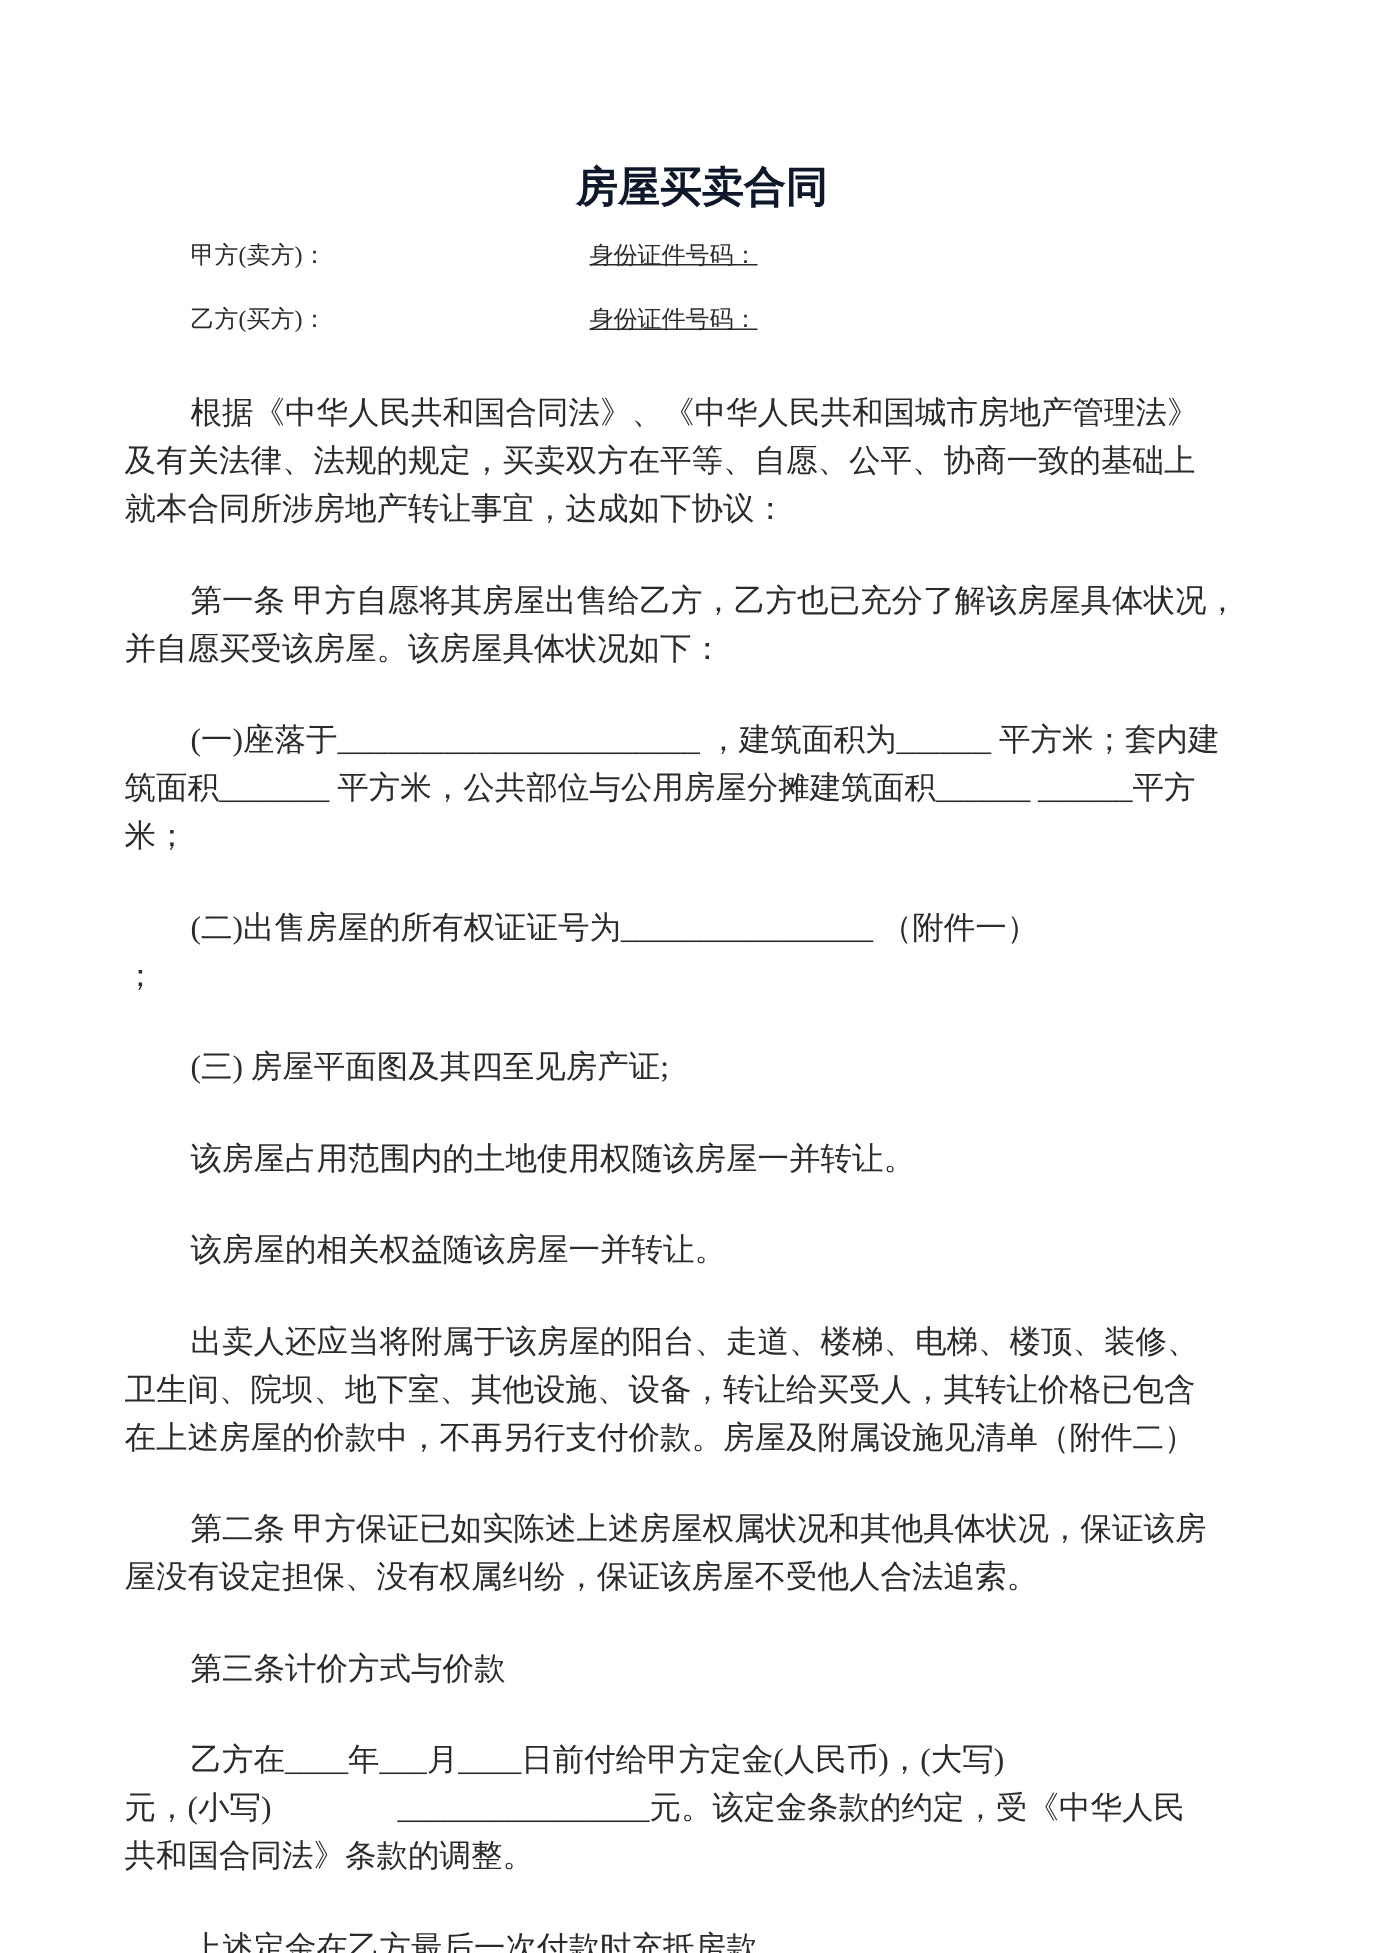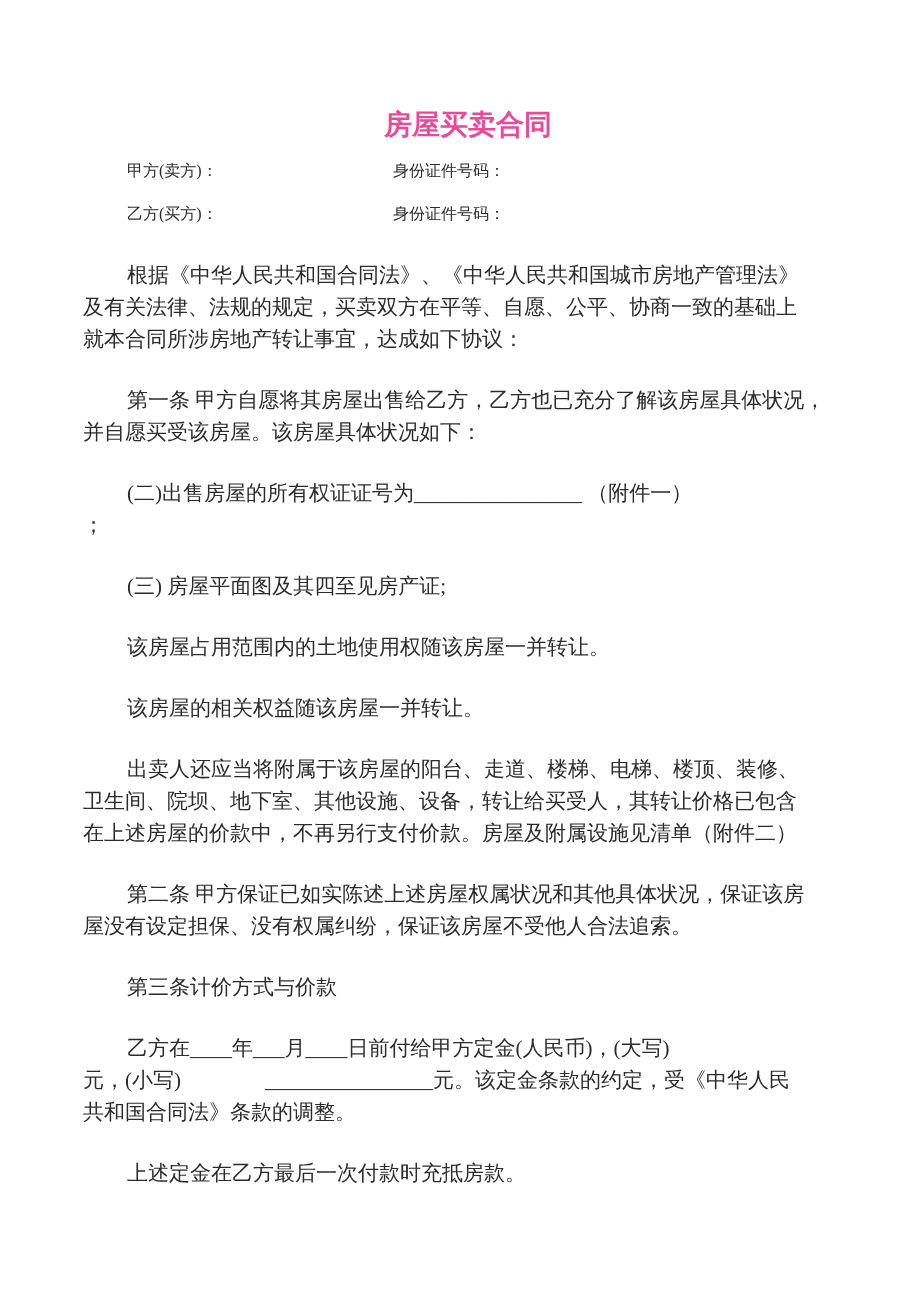--- a/index.html
+++ b/index.html
@@ -27,7 +27,7 @@
     font-weight: bold;
     font-size: 28px;
     line-height: 38px;
-    color: #ec4899;
+    color: #0f172a;
   }
   .kv-row {
     position: relative;

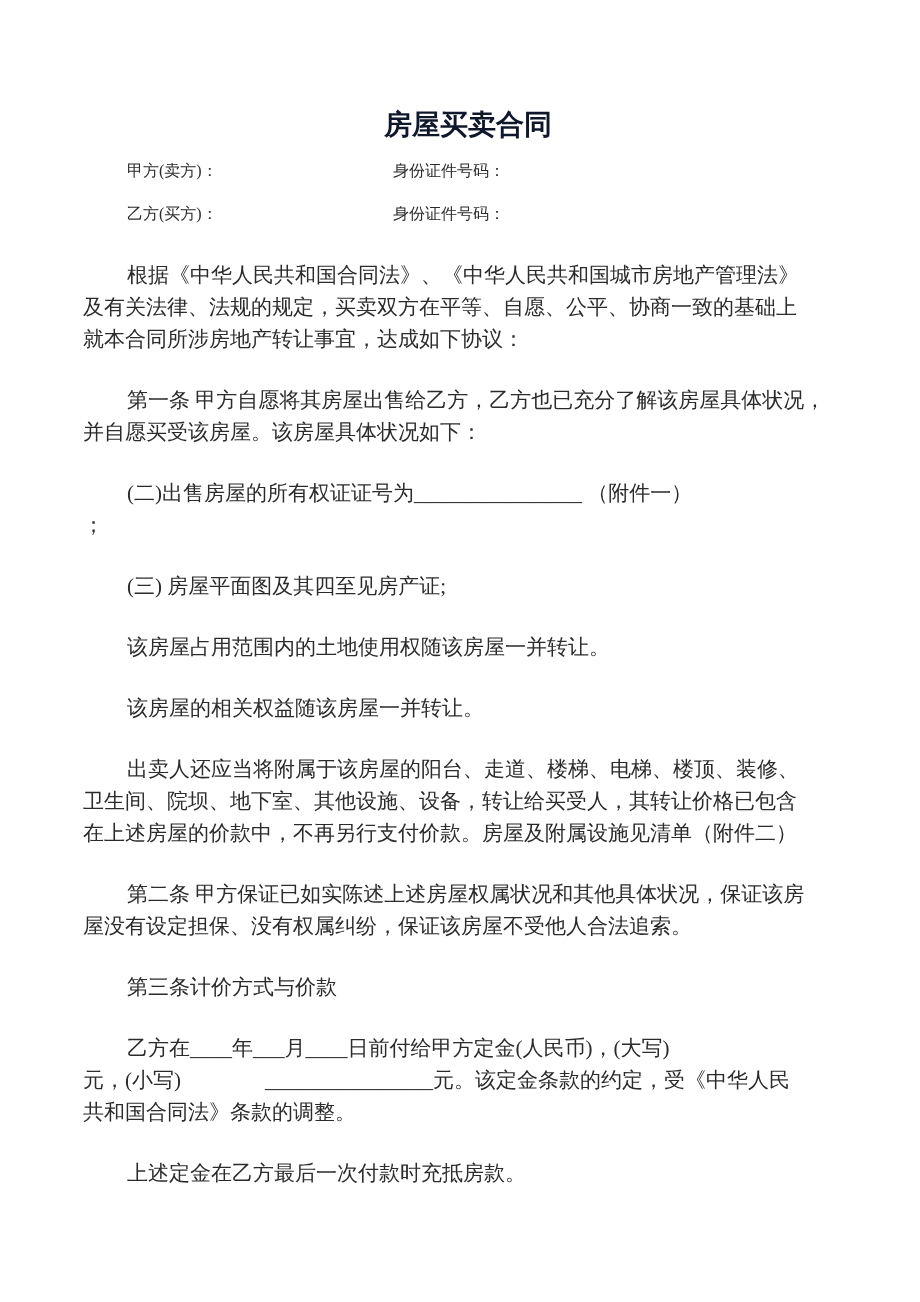--- a/index.html
+++ b/index.html
@@ -42,6 +42,7 @@
     left: 310px;
     top: 0;
     text-indent: 0;
+    text-decoration: underline;
   }
   .para {
     margin: 29px 0;

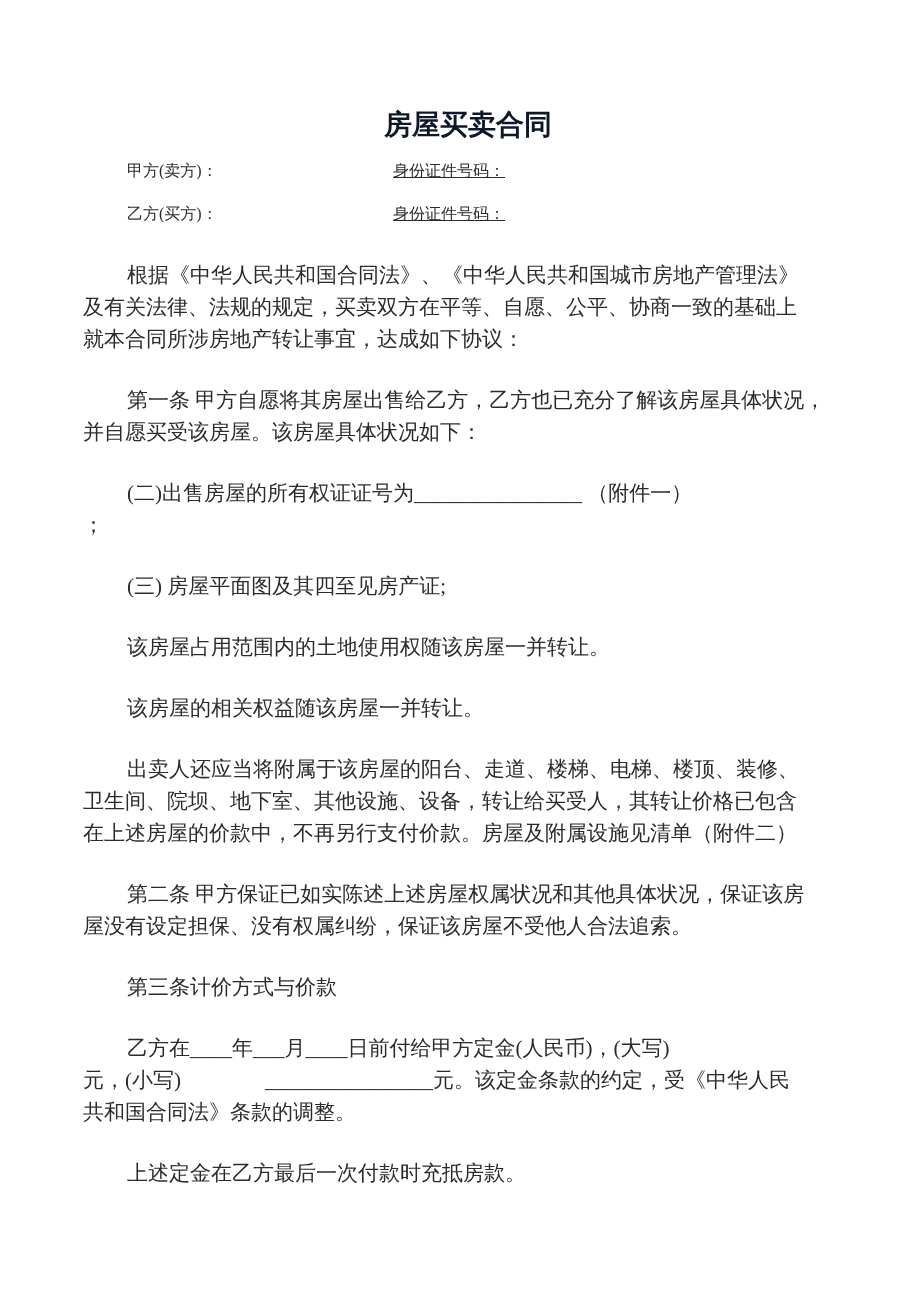--- a/index.html
+++ b/index.html
@@ -70,6 +70,9 @@
   <p class="para">第一条 甲方自愿将其房屋出售给乙方，乙方也已充分了解该房屋具体状况，
 并自愿买受该房屋。该房屋具体状况如下：</p>
 
+  <p class="para">(一)座落于_______________________ ，建筑面积为______ 平方米；套内建
+筑面积_______ 平方米，公共部位与公用房屋分摊建筑面积______ ______平方
+米；</p>
 
   <p class="para">(二)出售房屋的所有权证证号为________________ （附件一）
 ；</p>

